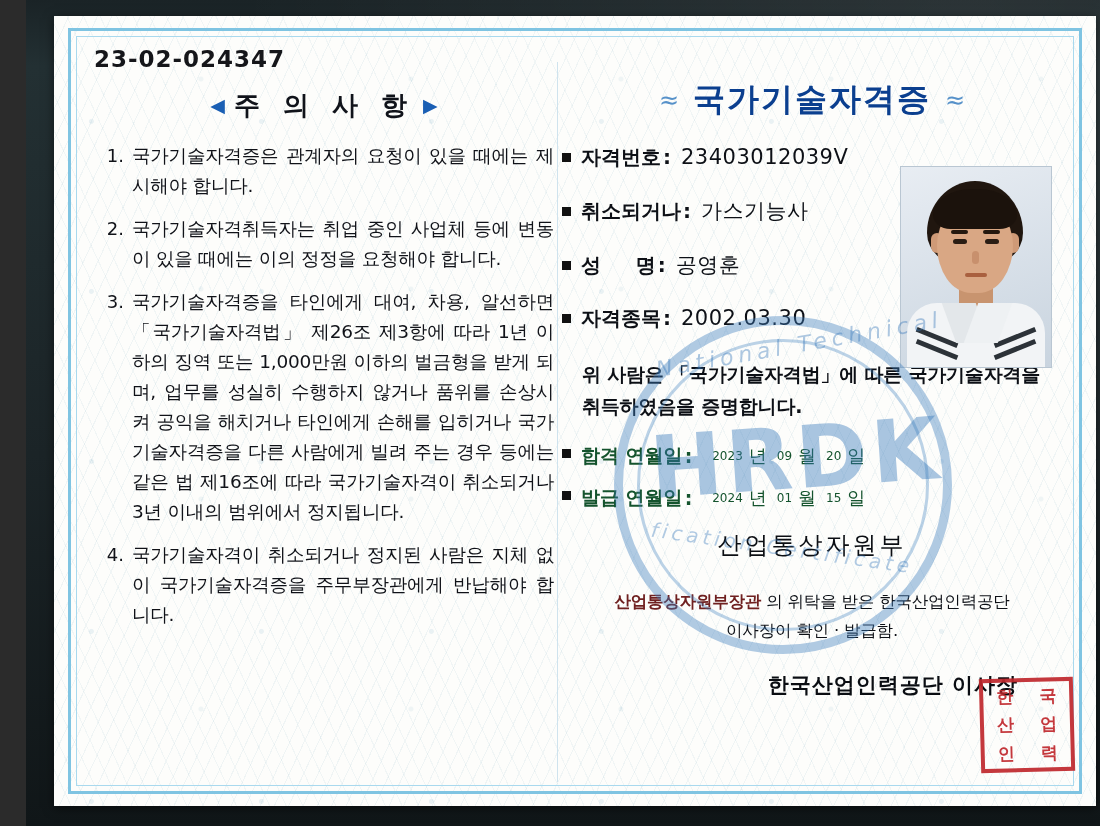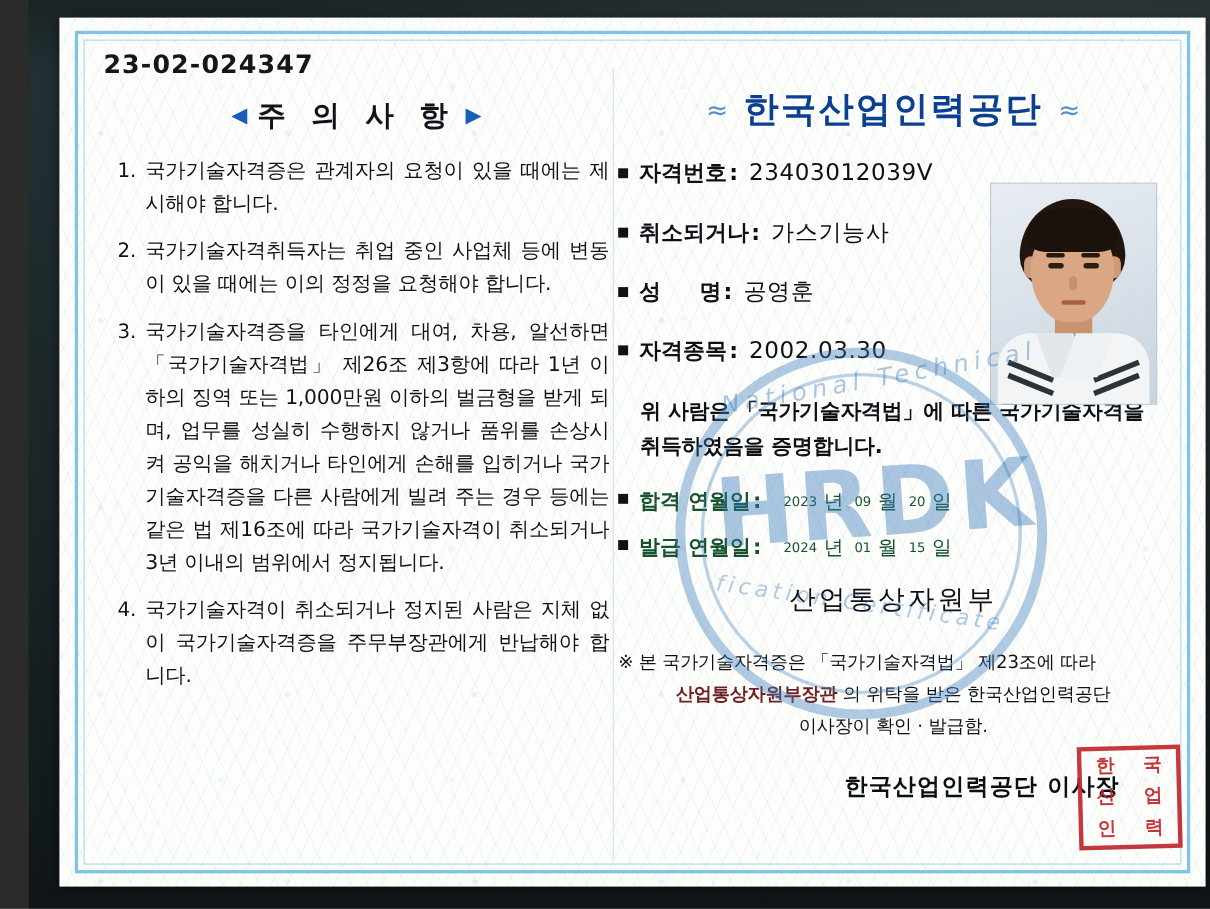--- a/index.html
+++ b/index.html
@@ -421,7 +421,7 @@
     <div class="col-right">
       <div class="title-row">
         <span class="flourish">≈</span>
-        <span class="cert-title">한국산업인력공단</span>
+        <span class="cert-title">국가기술자격증</span>
         <span class="flourish">≈</span>
       </div>
 

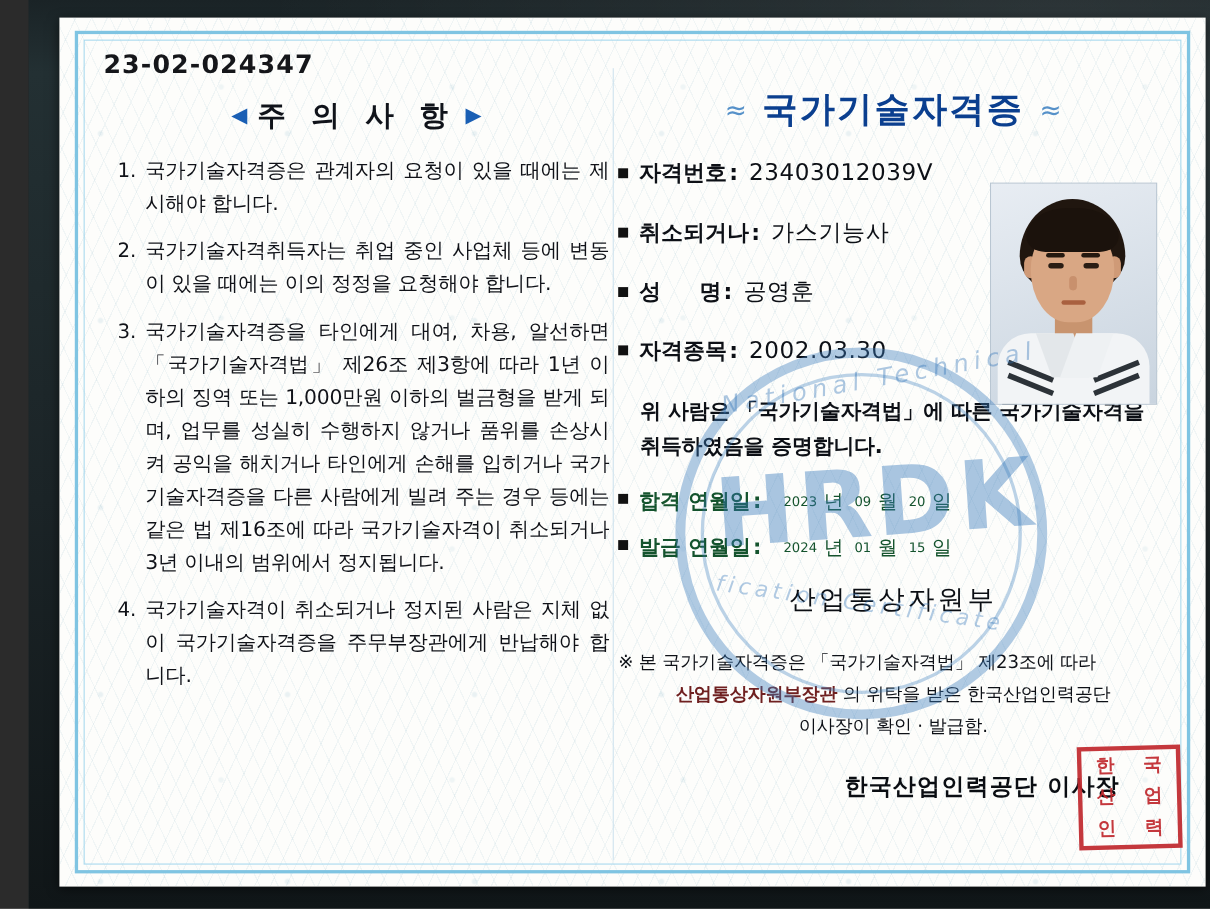--- a/index.html
+++ b/index.html
@@ -485,7 +485,6 @@
       <div class="ministry">산업통상자원부</div>
 
       <div class="footnote">
-        <div class="ln1">※ 본 국가기술자격증은 「국가기술자격법」 제23조에 따라</div>
         <div class="ln2">
           <span class="fn-red">산업통상자원부장관</span><span> 의 위탁을 받은 한국산업인력공단</span>
         </div>

